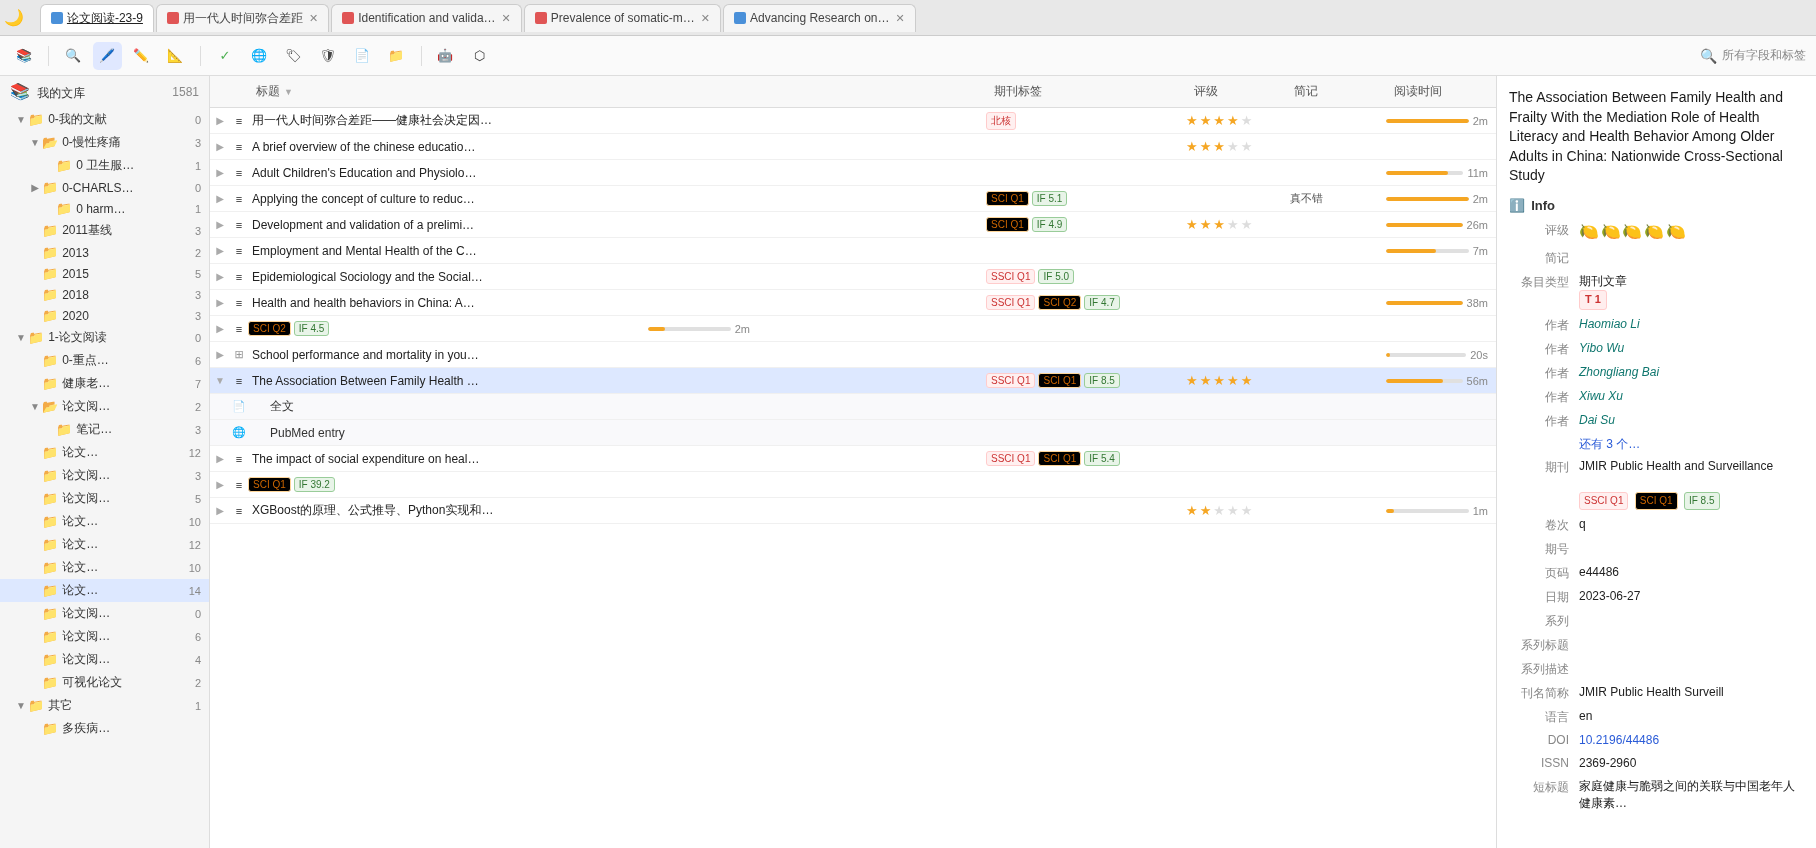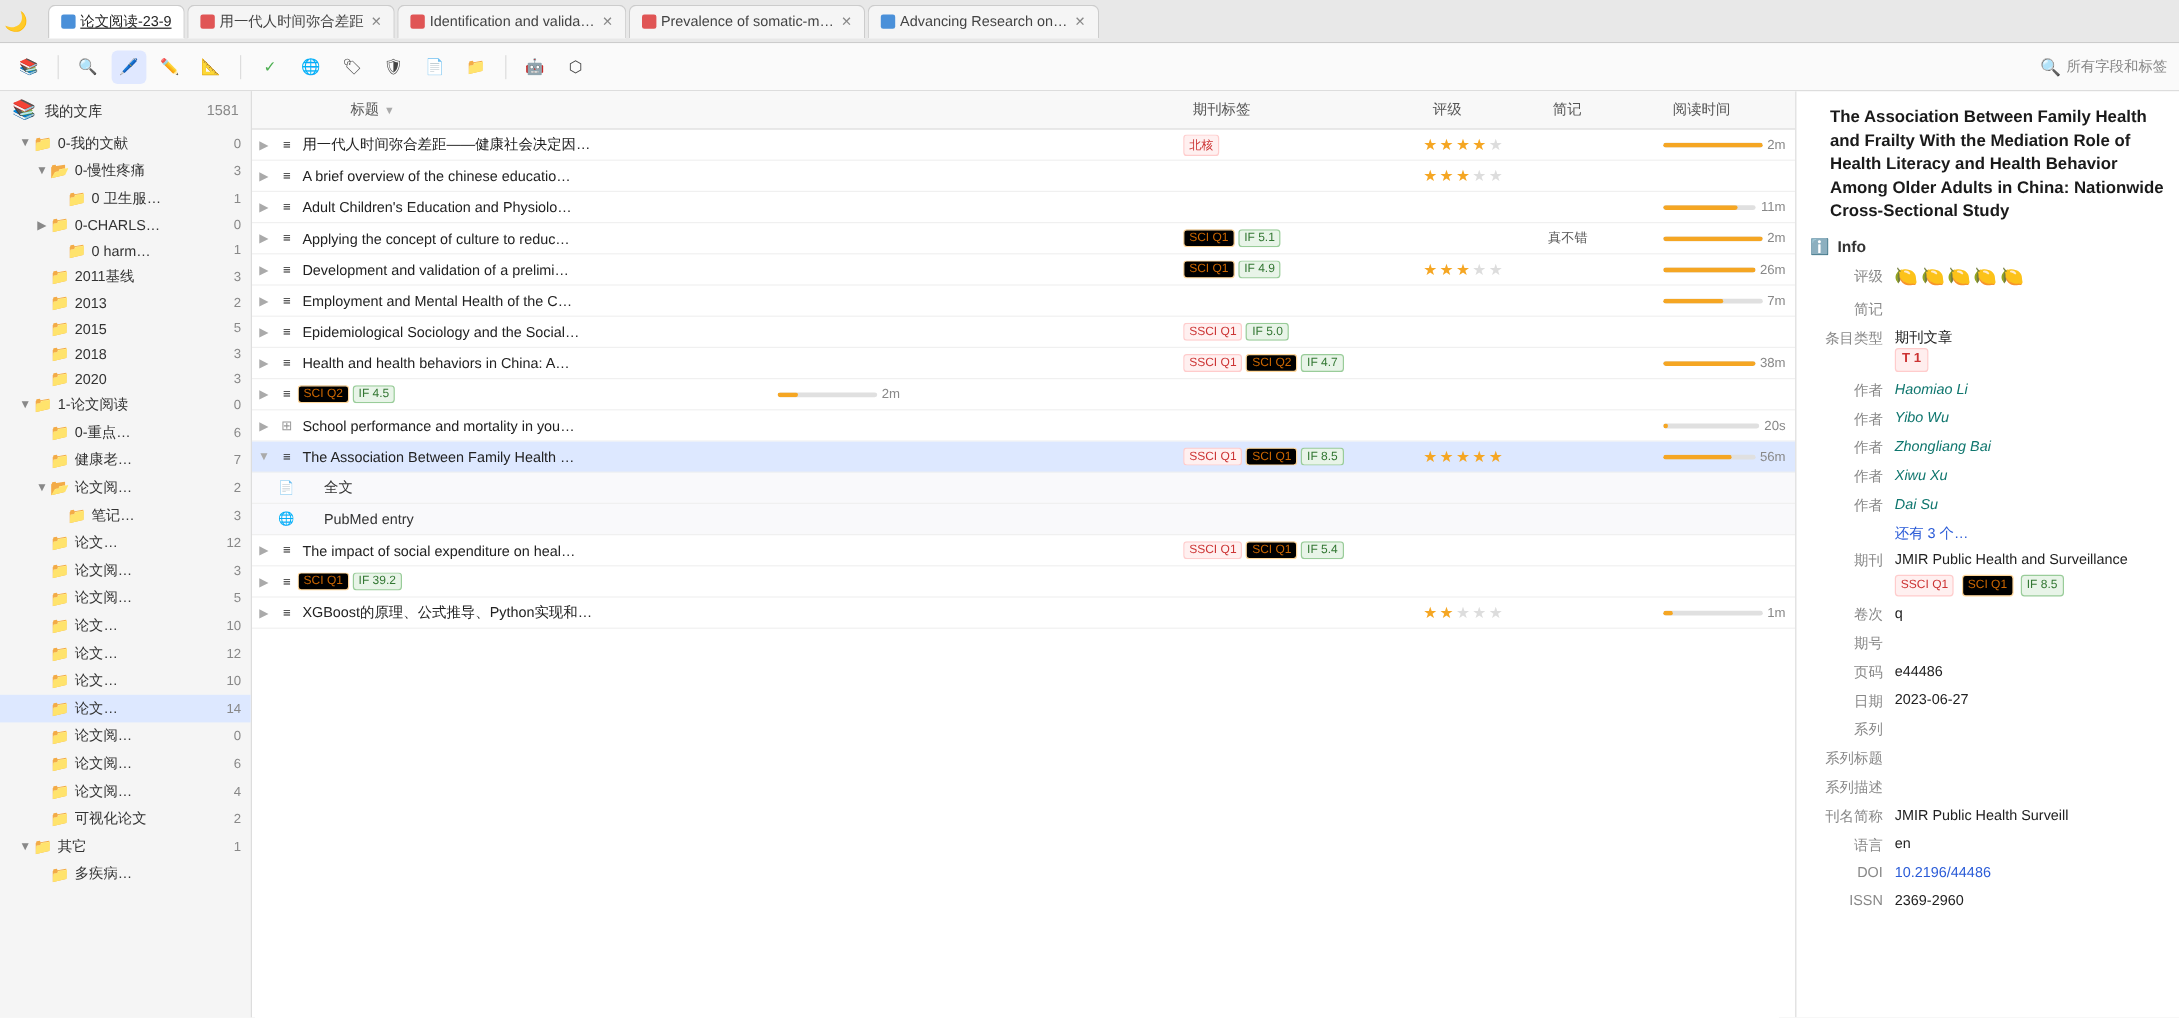--- a/index.html
+++ b/index.html
@@ -78,7 +78,7 @@
       padding: 0; flex-shrink: 0;
     }
     .th { padding: 0 8px; display: flex; align-items: center; gap: 4px; }
-    .th.title-col { flex: 1; min-width: 0; margin-left: 36px; }
+    .th.title-col { flex: 1; min-width: 0; }
     .th.tag-col { width: 200px; }
     .th.rating-col { width: 100px; }
     .th.note-col { width: 100px; }

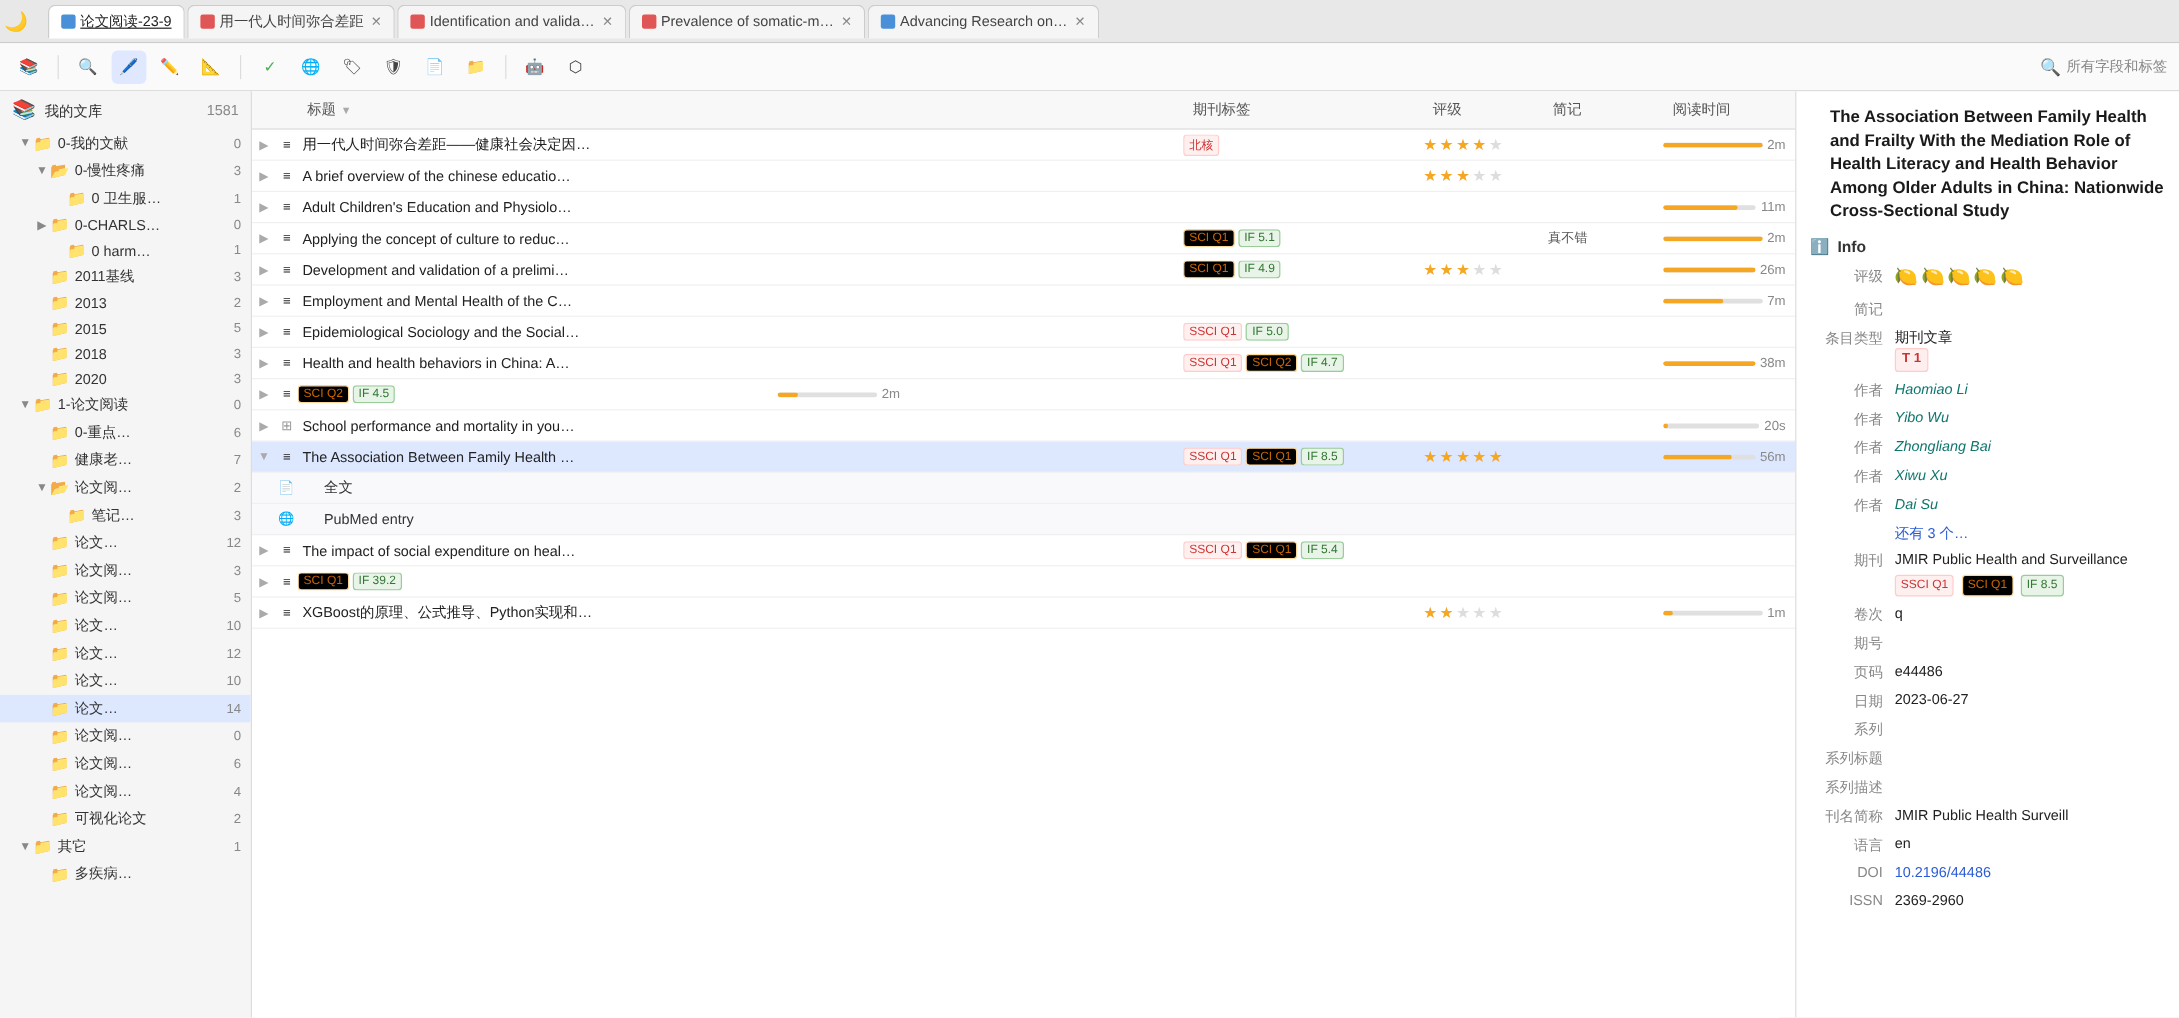--- a/index.html
+++ b/index.html
@@ -131,7 +131,7 @@
       border-left: 1px solid #ddd; overflow-y: auto; padding: 12px;
       font-size: 12px;
     }
-    .right-panel-title { font-size: 14px; font-weight: 700; color: #1a1a1a; line-height: 1.4; margin-bottom: 12px; margin-left: 16px; }
+    .right-panel-title { font-size: 14px; font-weight: 400; color: #1a1a1a; line-height: 1.4; margin-bottom: 12px; }
     .info-section { margin-bottom: 8px; }
     .info-section-header { font-size: 13px; font-weight: 600; color: #333; margin-bottom: 8px; display: flex; align-items: center; gap: 6px; }
     .info-row { display: flex; align-items: flex-start; margin-bottom: 6px; }

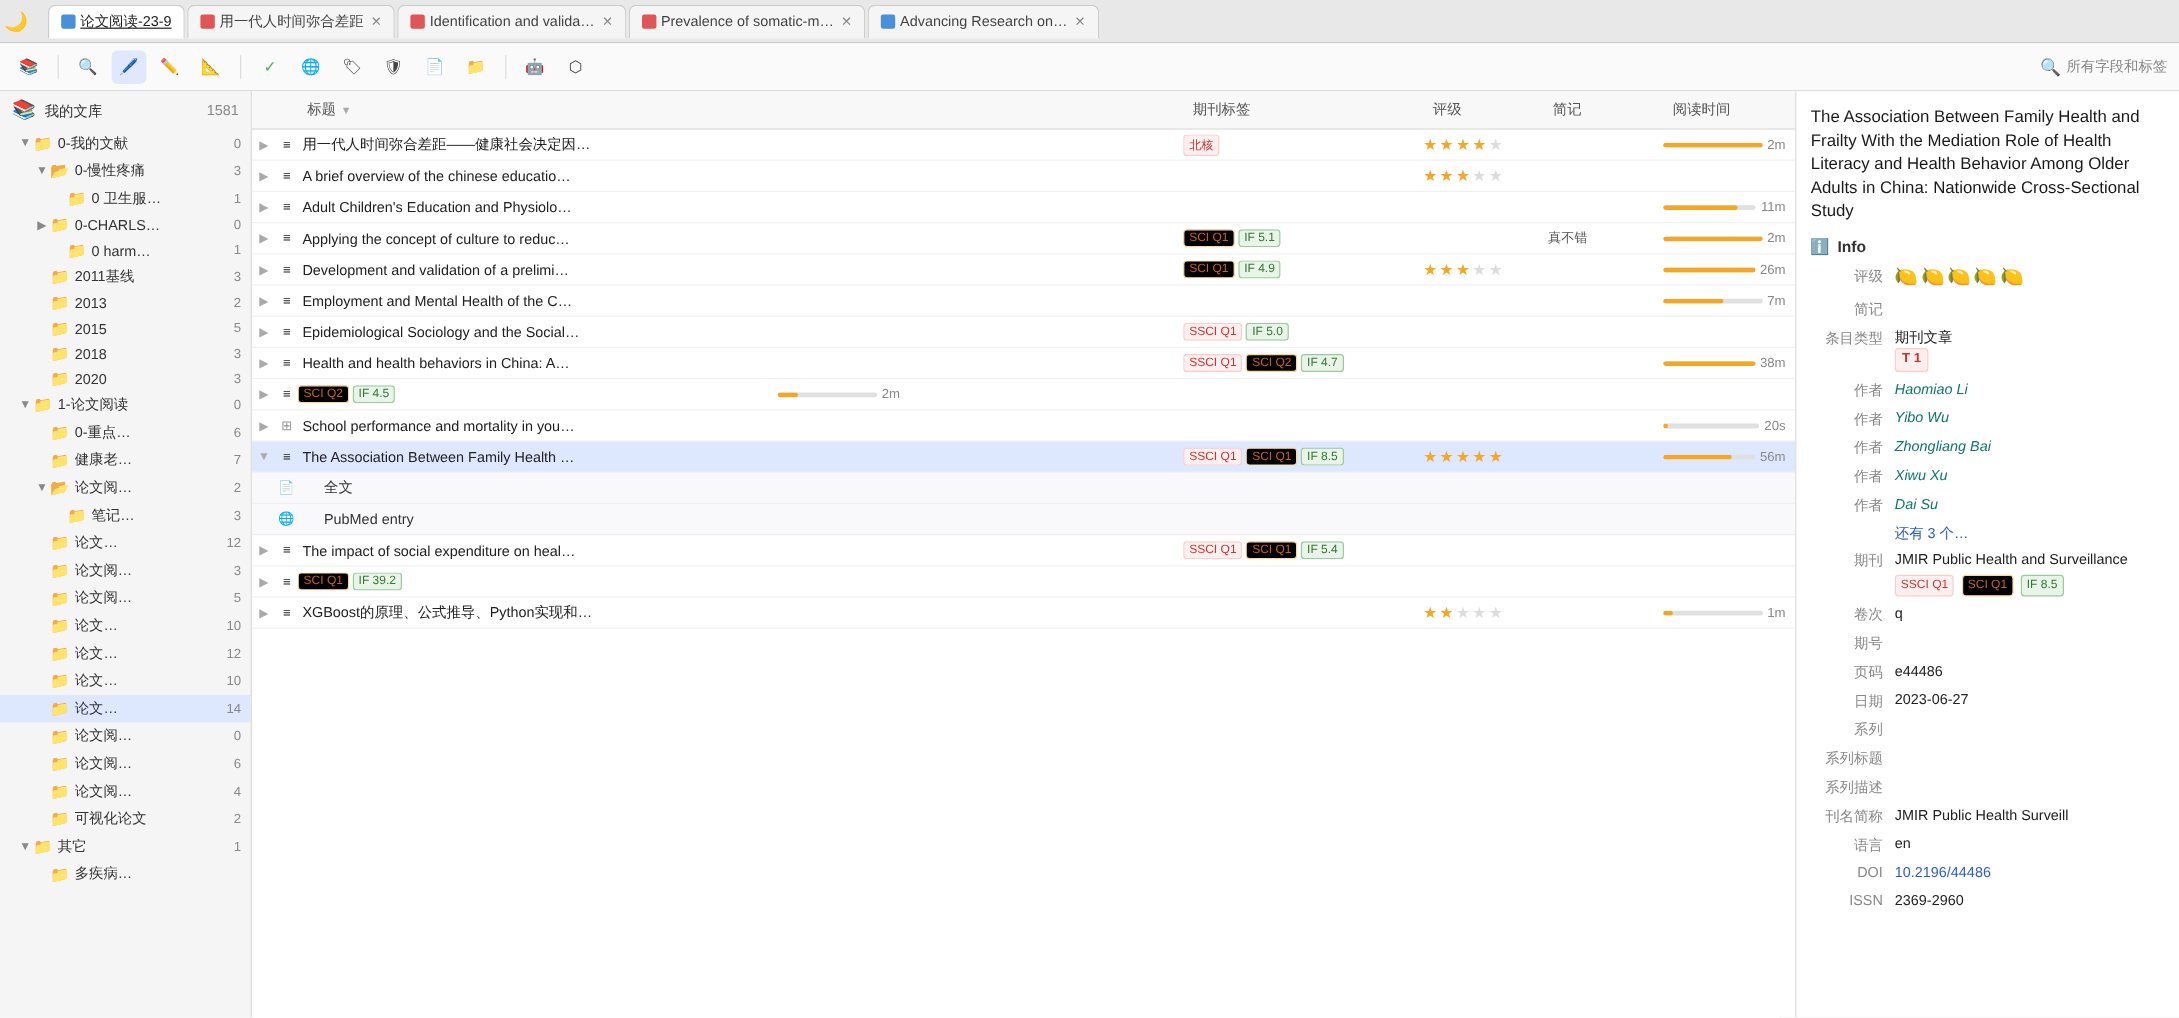--- a/index.html
+++ b/index.html
@@ -777,7 +777,7 @@
           <div class="info-label">期刊</div>
           <div class="info-value">
             <div>JMIR Public Health and Surveillance</div>
-            <div style="margin-top:3px;">
+            <div style="margin-top:17px;">
               <span class="tag-badge tag-ssci">SSCI Q1</span>
               <span class="tag-badge tag-sci">SCI Q1</span>
               <span class="tag-badge tag-if">IF 8.5</span>

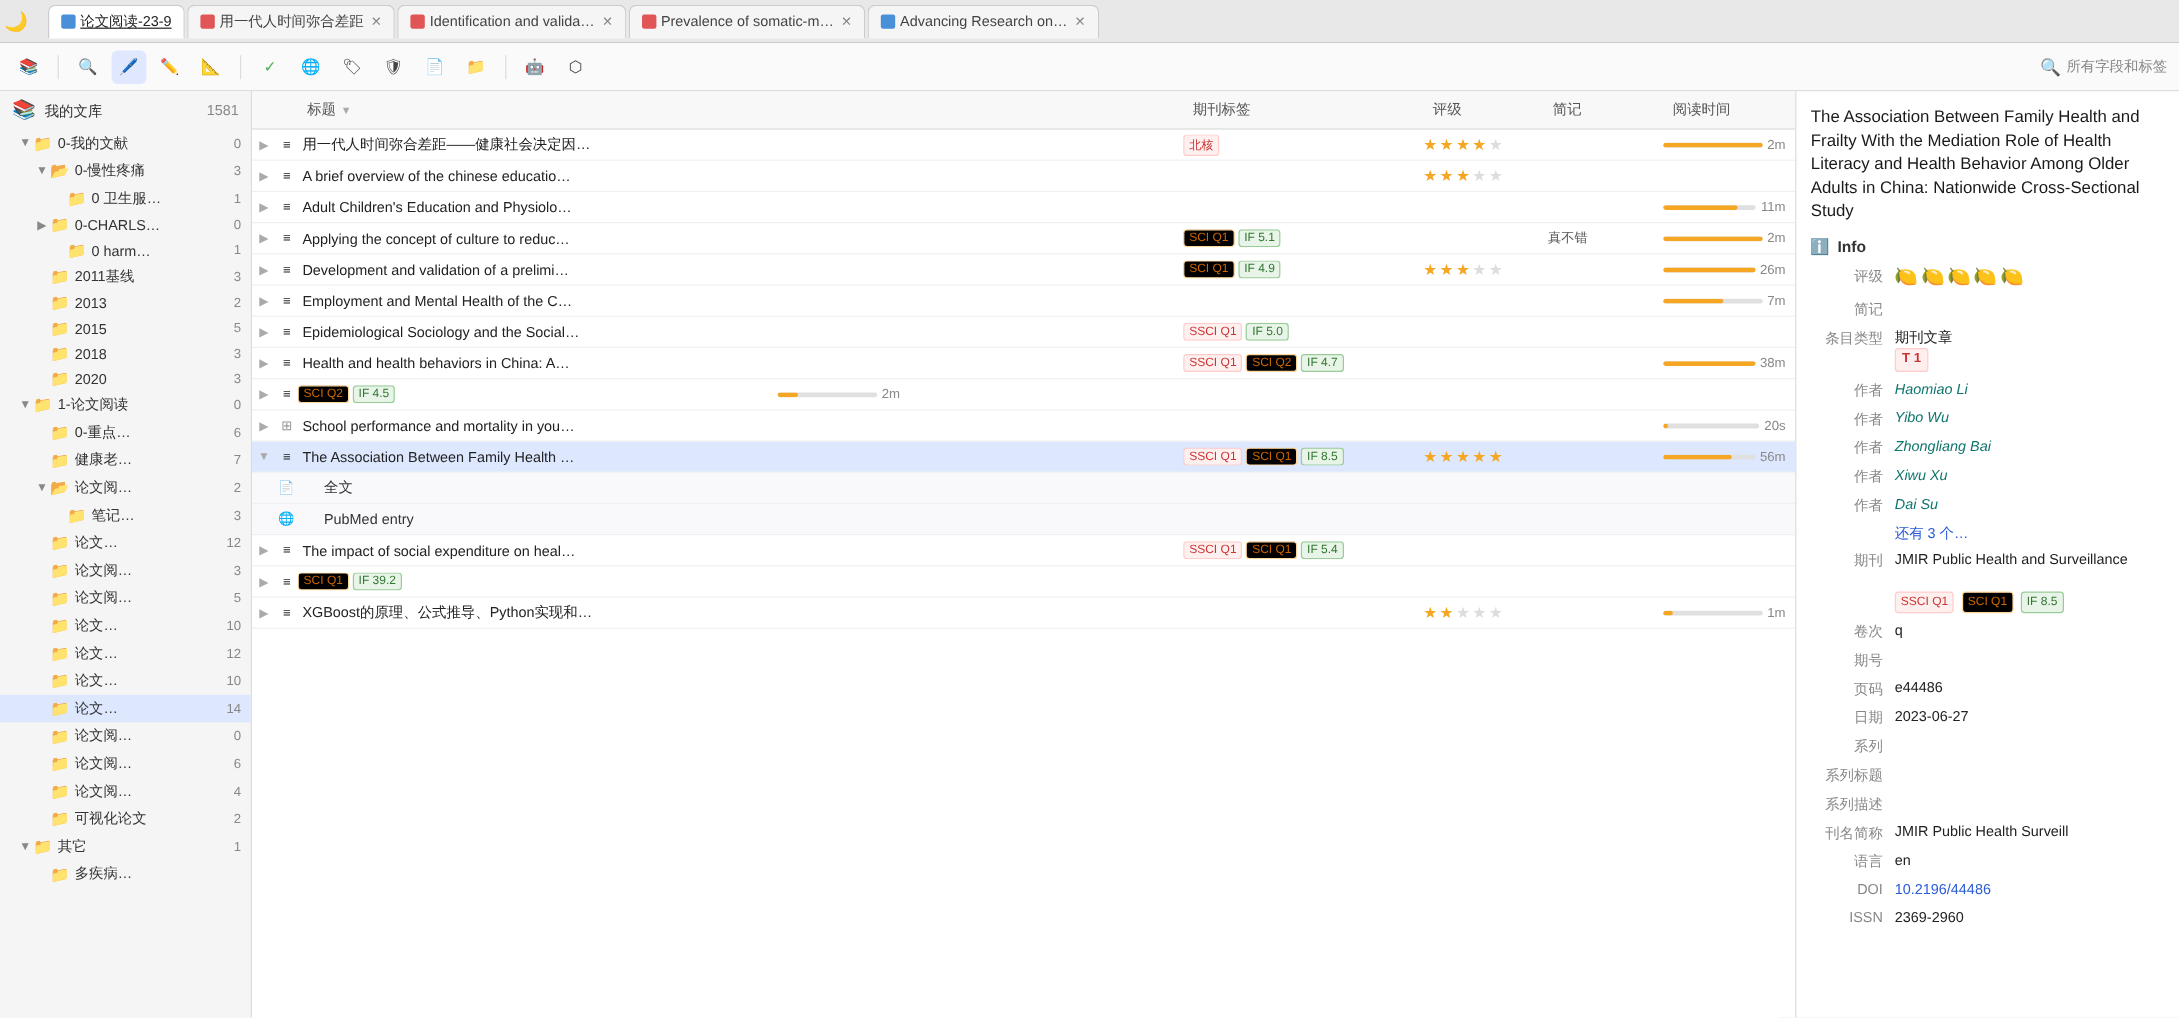--- a/index.html
+++ b/index.html
@@ -829,6 +829,10 @@
           <div class="info-label">ISSN</div>
           <div class="info-value">2369-2960</div>
         </div>
+        <div class="info-row">
+          <div class="info-label">短标题</div>
+          <div class="info-value">家庭健康与脆弱之间的关联与中国老年人健康素…</div>
+        </div>
       </div>
     </div>
 

